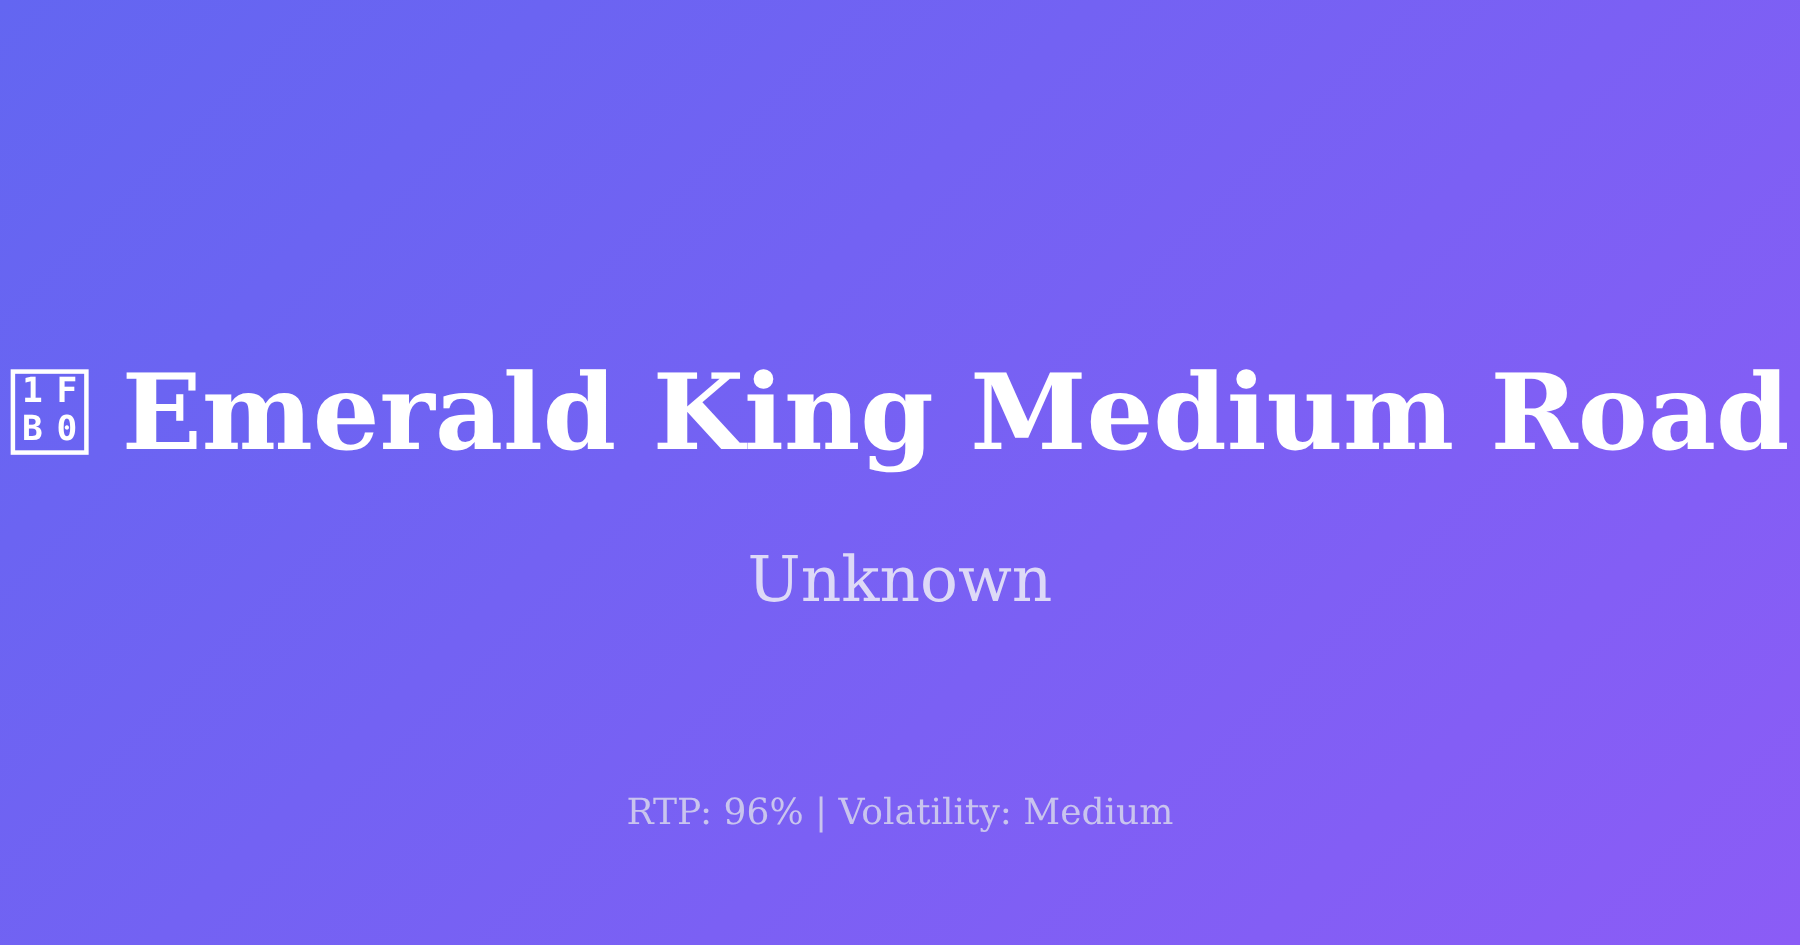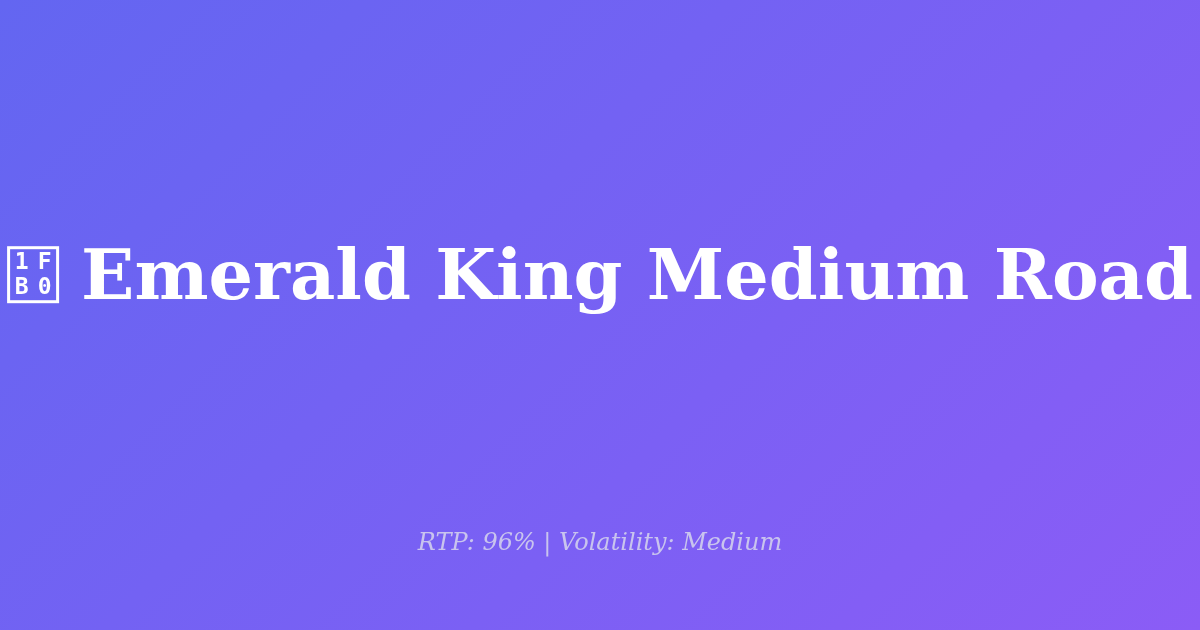--- a/index.html
+++ b/index.html
@@ -125,6 +125,7 @@
 
   </div>
 
+  <div class="subtitle">Unknown</div>
 
   <div class="footer-meta">RTP: 96% | Volatility: Medium</div>
 

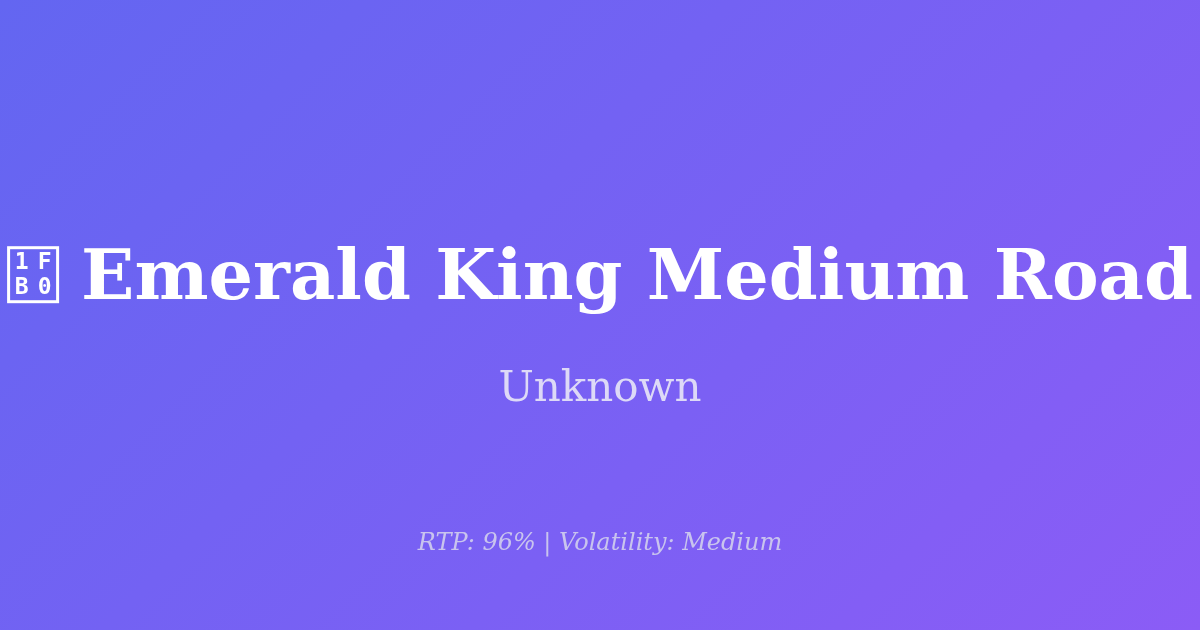--- a/index.html
+++ b/index.html
@@ -104,7 +104,6 @@
     color: #c9c4ee;
     white-space: nowrap;
     text-align: center;
-    font-style: italic;
   }
 </style>
 </head>

